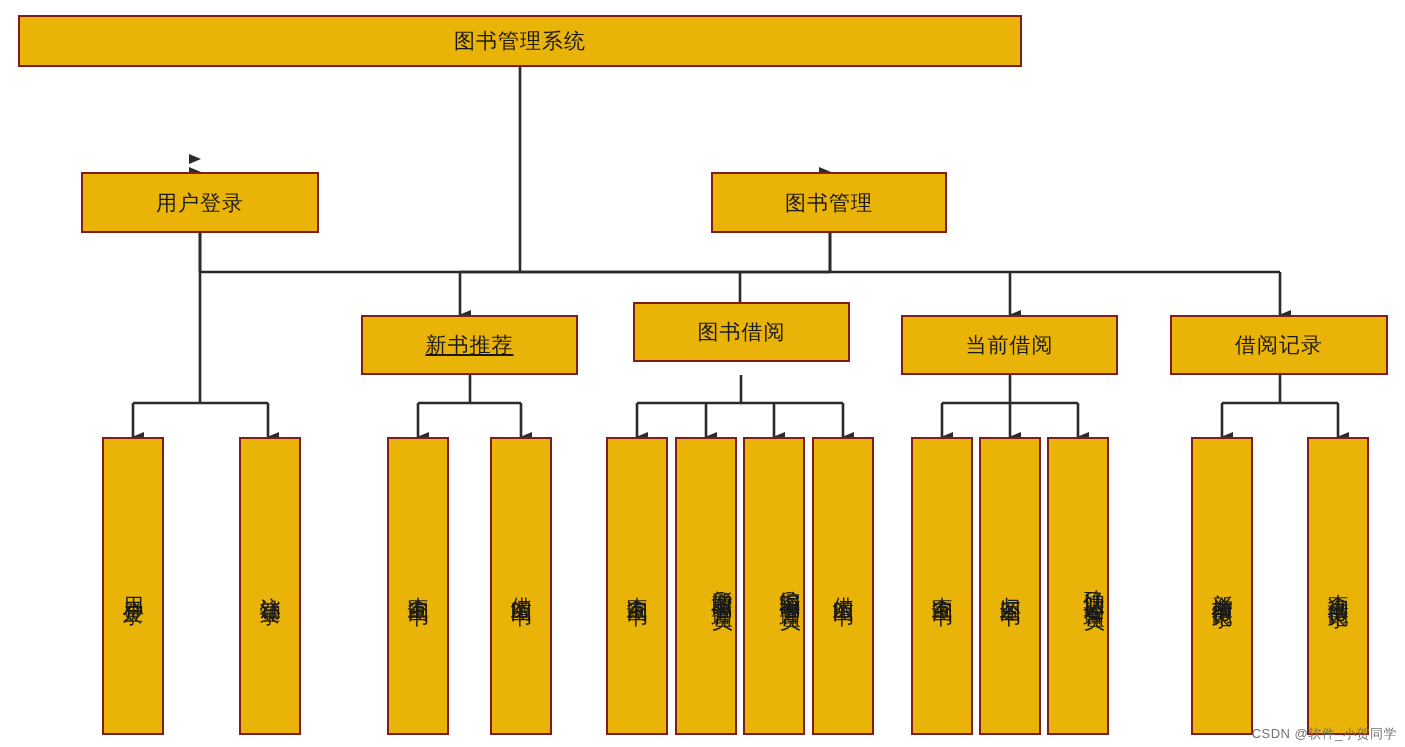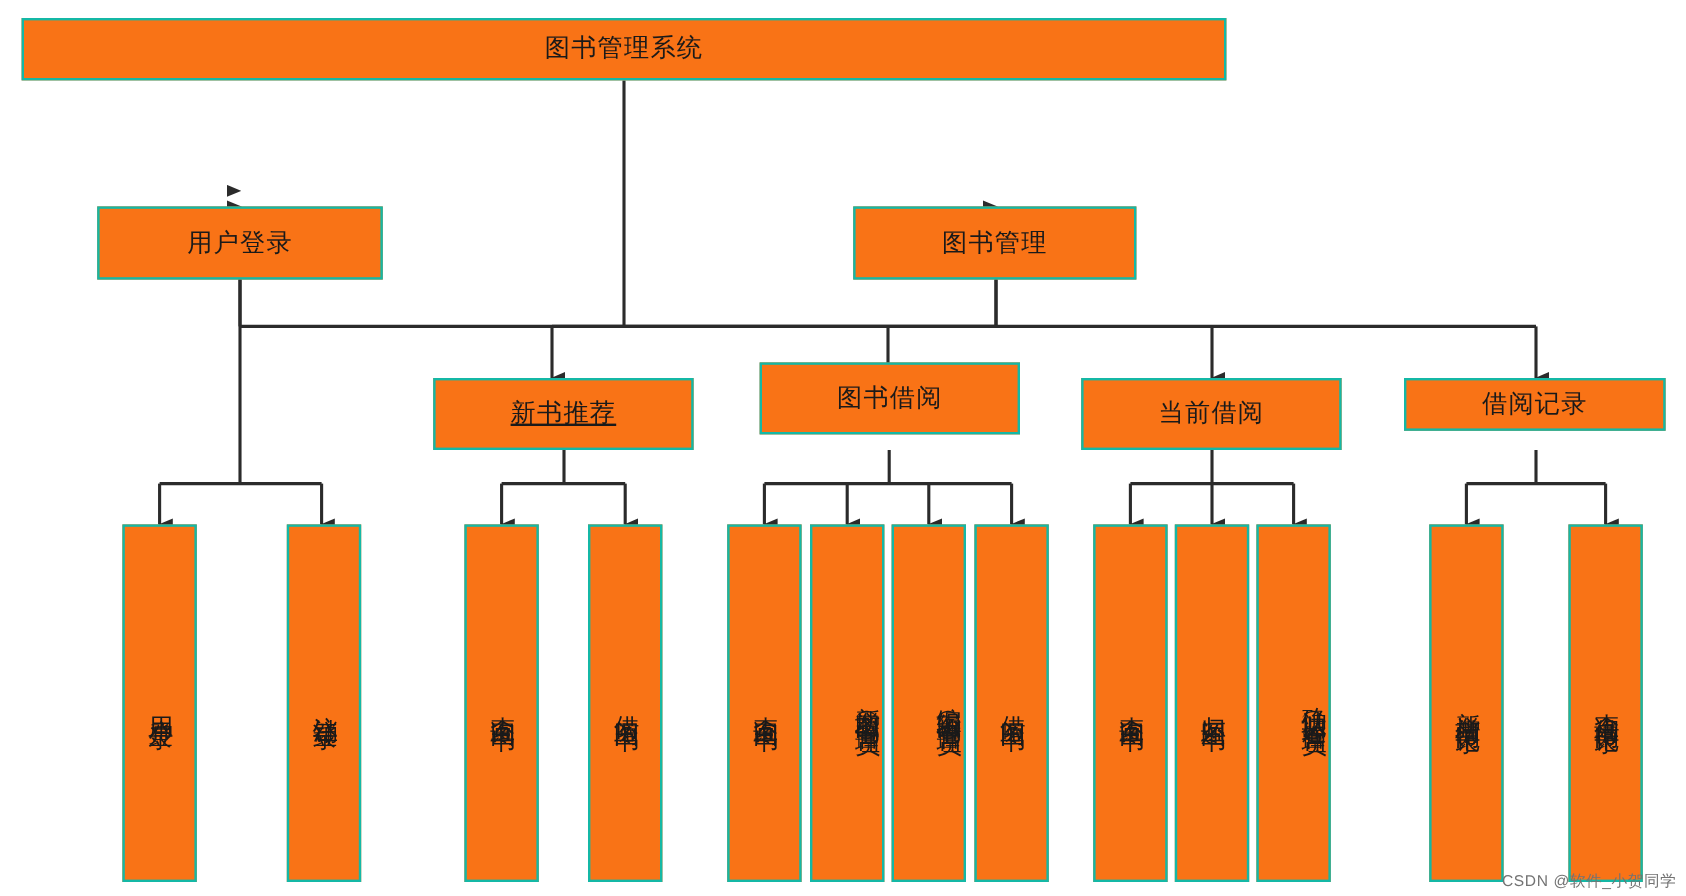--- a/index.html
+++ b/index.html
@@ -28,8 +28,8 @@
   .node {
     position: absolute;
     box-sizing: border-box;
-    background: #f97316;
-    border: 2px solid #14b8a6;
+    background: #eab308;
+    border: 2px solid #7f1d1d;
     display: flex;
     align-items: center;
     justify-content: center;

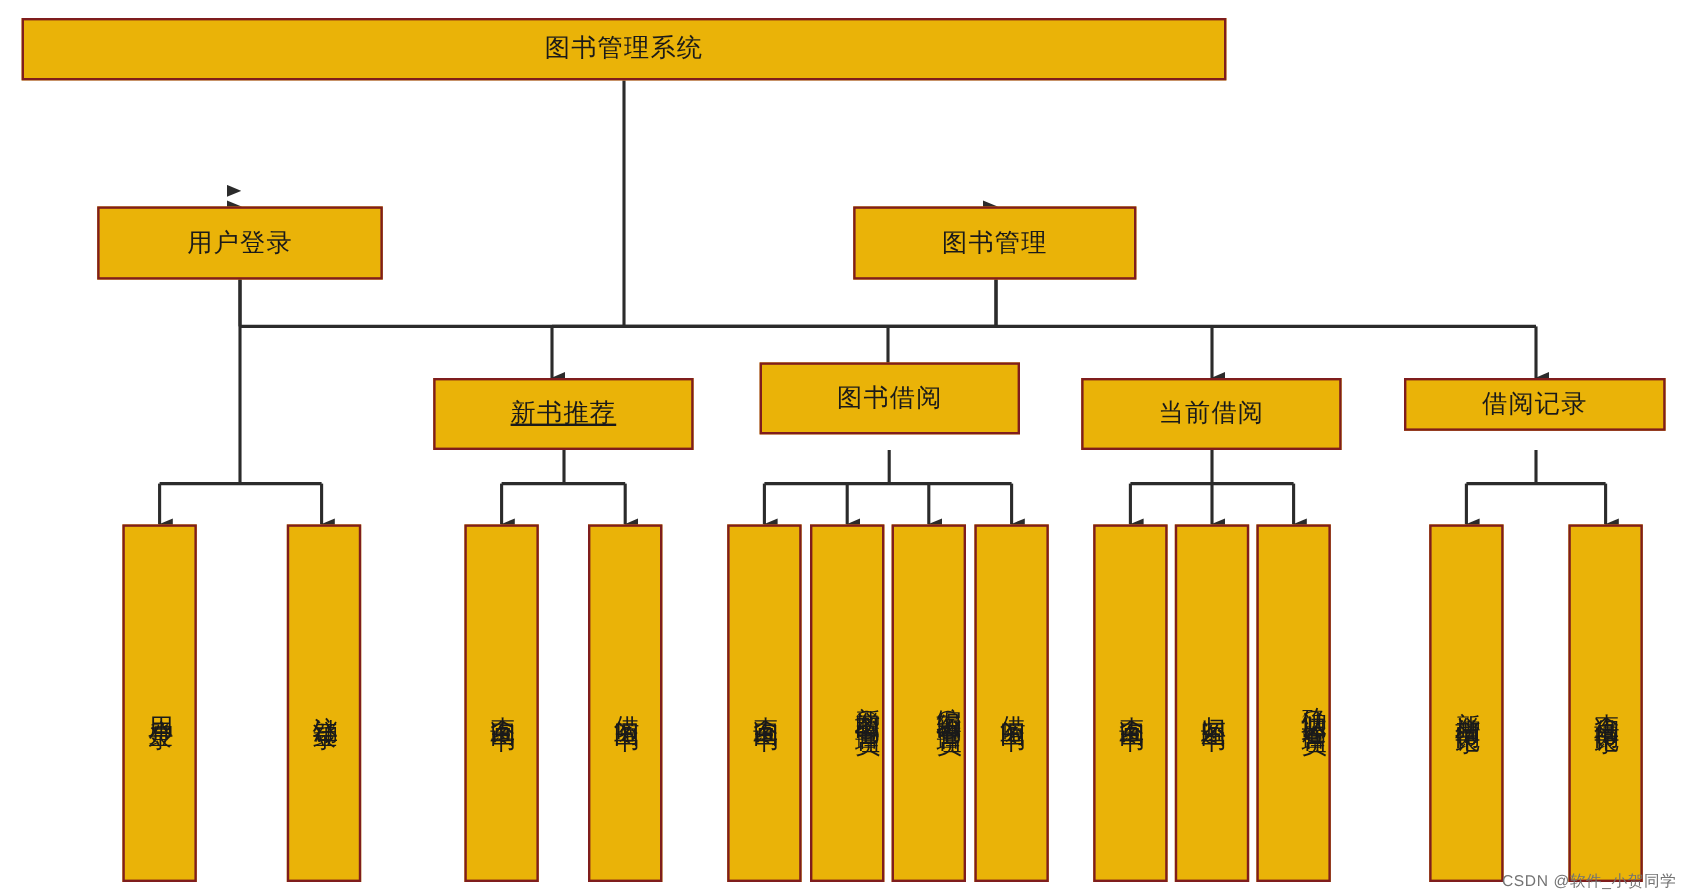--- a/index.html
+++ b/index.html
@@ -135,7 +135,7 @@
   <div class="node node-h" style="left:361px; top:315px; width:217px; height:60px;text-decoration:underline;">新书推荐</div>
   <div class="node node-h" style="left:633px; top:302px; width:217px; height:60px;">图书借阅</div>
   <div class="node node-h" style="left:901px; top:315px; width:217px; height:60px;">当前借阅</div>
-  <div class="node node-h" style="left:1170px; top:315px; width:218px; height:44px;">借阅记录</div>
+  <div class="node node-h" style="left:1170px; top:315px; width:218px; height:60px;">借阅记录</div>
 
   <div class="node node-v" style="left:102px; top:437px; width:62px; height:298px;">用户登录</div>
   <div class="node node-v" style="left:239px; top:437px; width:62px; height:298px;">注销登录</div>

